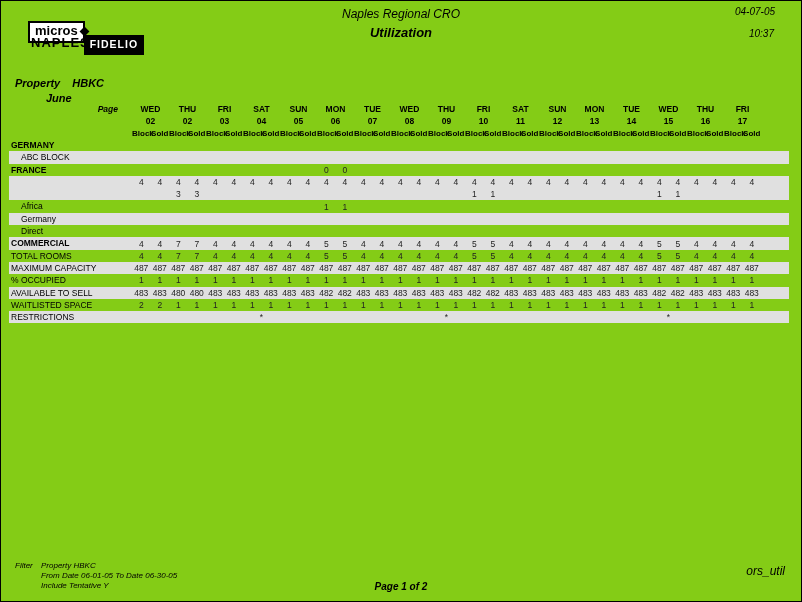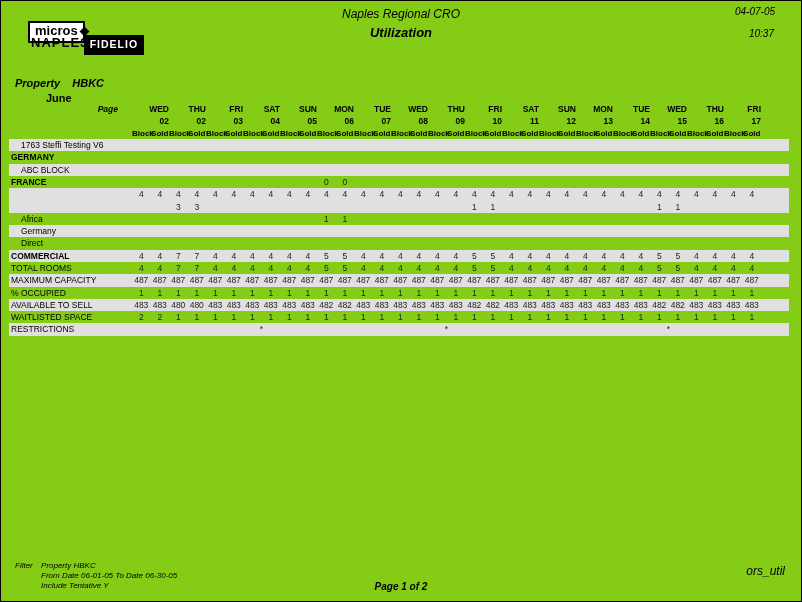--- a/index.html
+++ b/index.html
@@ -20,7 +20,7 @@
   .office   { position:absolute; top:34px; left:30px; font-weight:bold; font-size:13px; letter-spacing:1px; }
   .prop  { position:absolute; top:76px; left:14px; font-weight:bold; font-style:italic; font-size:11px; }
   .prop .pv { margin-left:12px; }
-  .month { position:absolute; top:91px; left:45px; font-weight:bold; font-size:11px; }
+  .month { position:absolute; top:91px; left:45px; font-weight:bold; font-style:italic; font-size:11px; }
 
   
   .tablewrap { position:absolute; top:102px; left:8px; width:780px; }

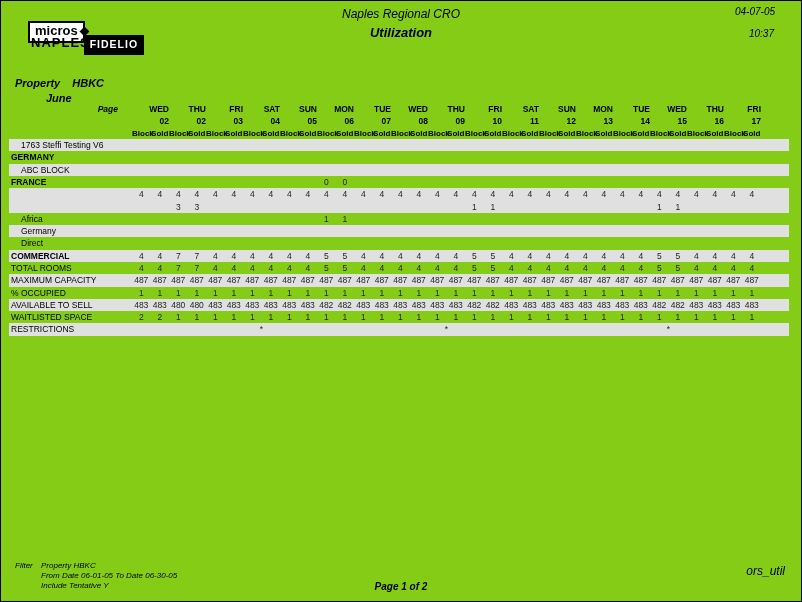--- a/index.html
+++ b/index.html
@@ -27,7 +27,7 @@
   .hline { display:flex; height:12px; align-items:center; }
   .lblh  { flex:0 0 123px; box-sizing:border-box; text-align:right; padding-right:14px;
            font-style:italic; font-weight:bold; font-size:8.5px; }
-  .hcell { flex:0 0 37px; text-align:right; font-weight:bold; font-size:8.5px; }
+  .hcell { flex:0 0 37px; text-align:center; font-weight:bold; font-size:8.5px; }
   .bs    { flex:0 0 37px; display:flex; font-weight:bold; font-size:8px; }
   .bs span { width:18.5px; text-align:center; }
 

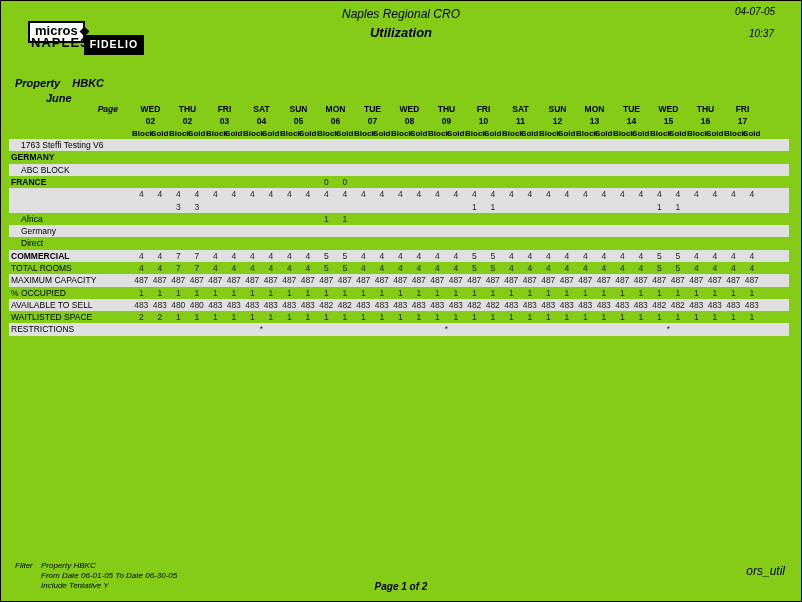--- a/index.html
+++ b/index.html
@@ -186,12 +186,6 @@
         </div>
       </div>
     <div id="tbody">
-        <div class="trow shaded">
-          <div class="lbl ind">1763 Steffi Testing V6</div>
-          <div class="lines">
-            <div class="line"></div>
-          </div>
-        </div>
         <div class="trow">
           <div class="lbl grp">GERMANY</div>
           <div class="lines">

